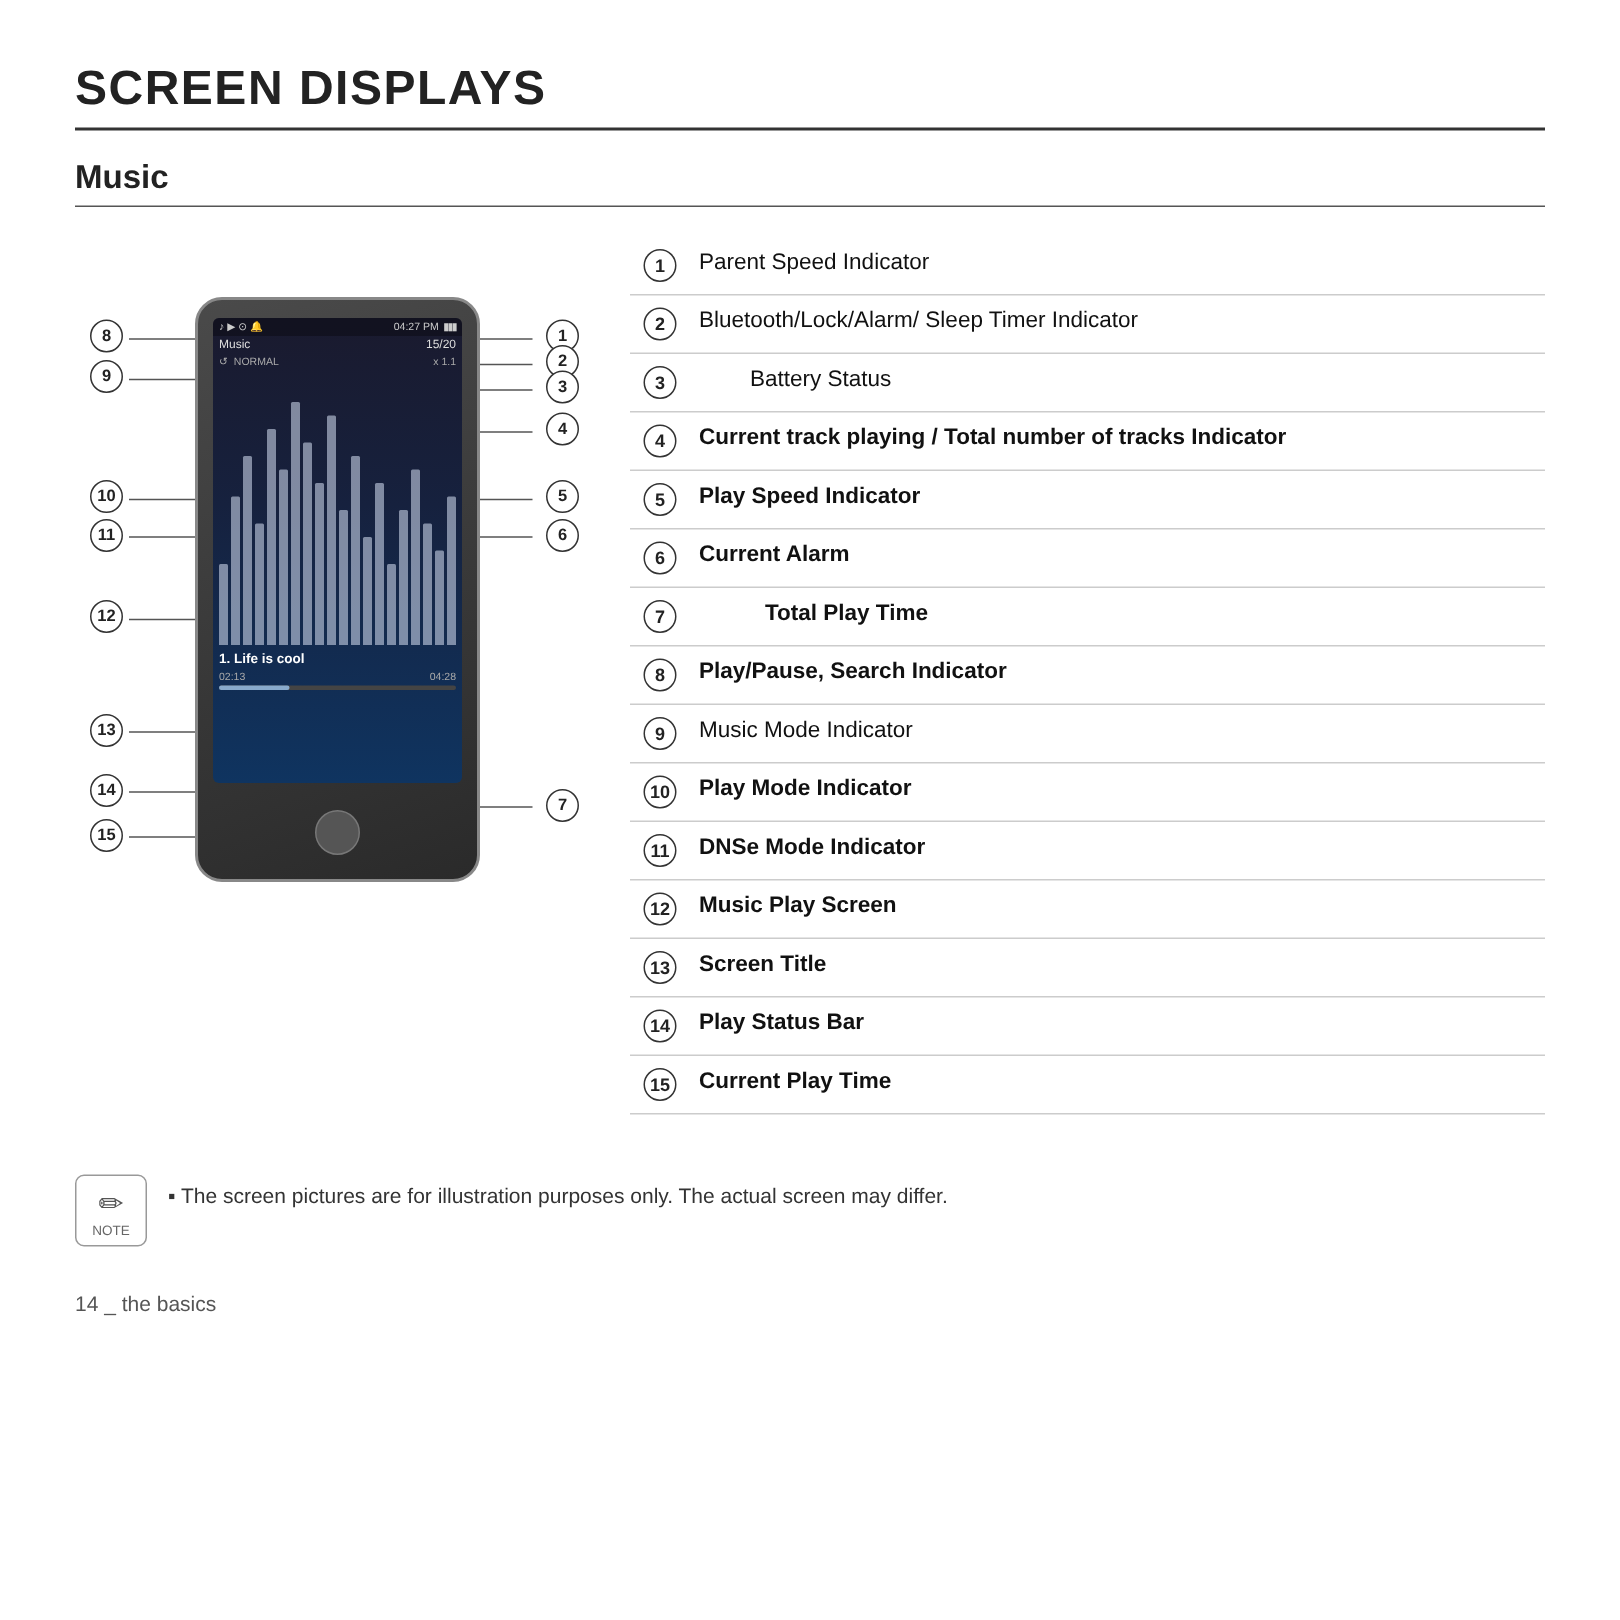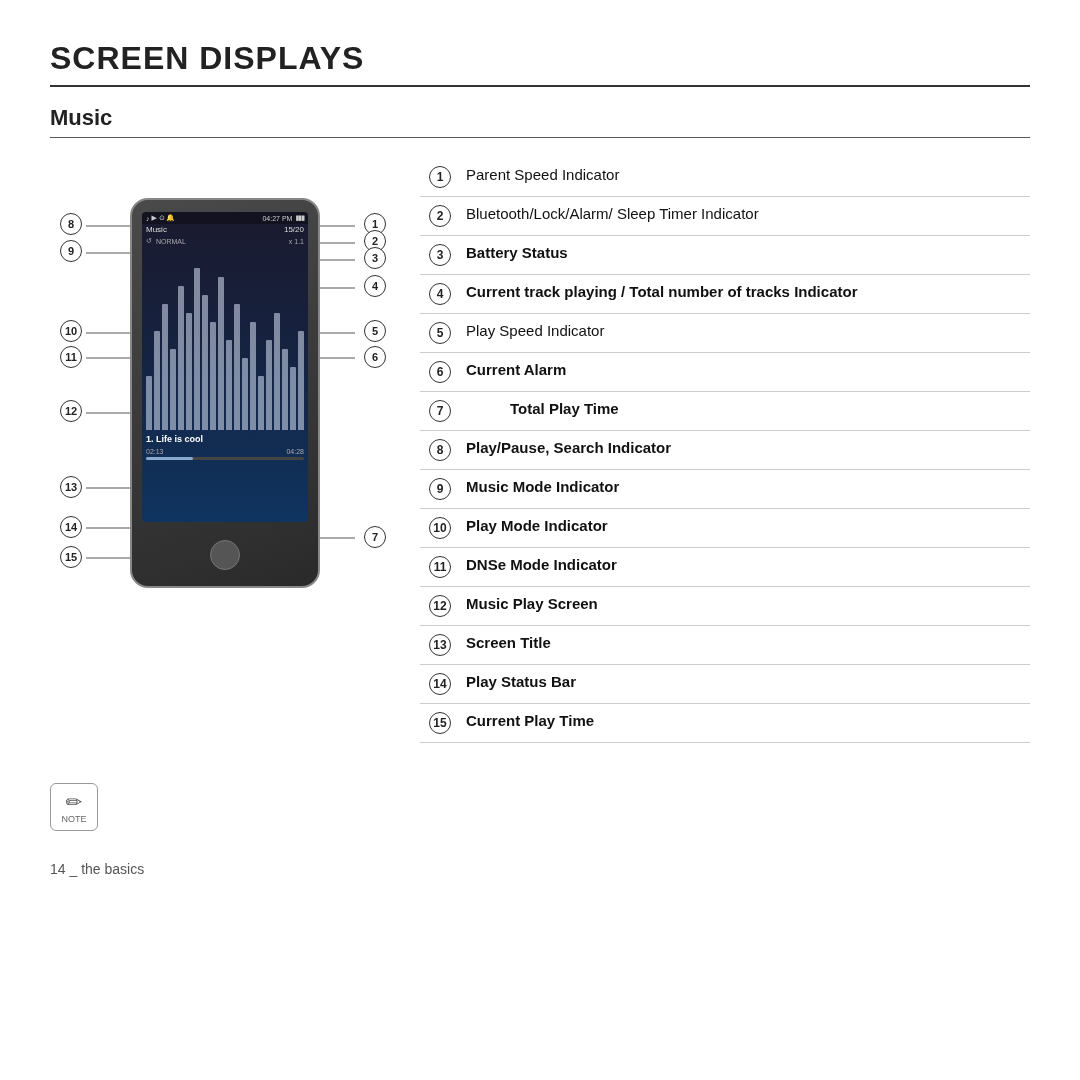--- a/index.html
+++ b/index.html
@@ -420,7 +420,7 @@
           </tr>
           <tr>
             <td><span class="num-badge">3</span></td>
-            <td><span class="desc-label" style="font-weight: 700;">Battery Status</span></td>
+            <td><span class="desc-label" style="font-weight: 400; margin-left: 34px;">Battery Status</span></td>
           </tr>
           <tr>
             <td><span class="num-badge">4</span></td>

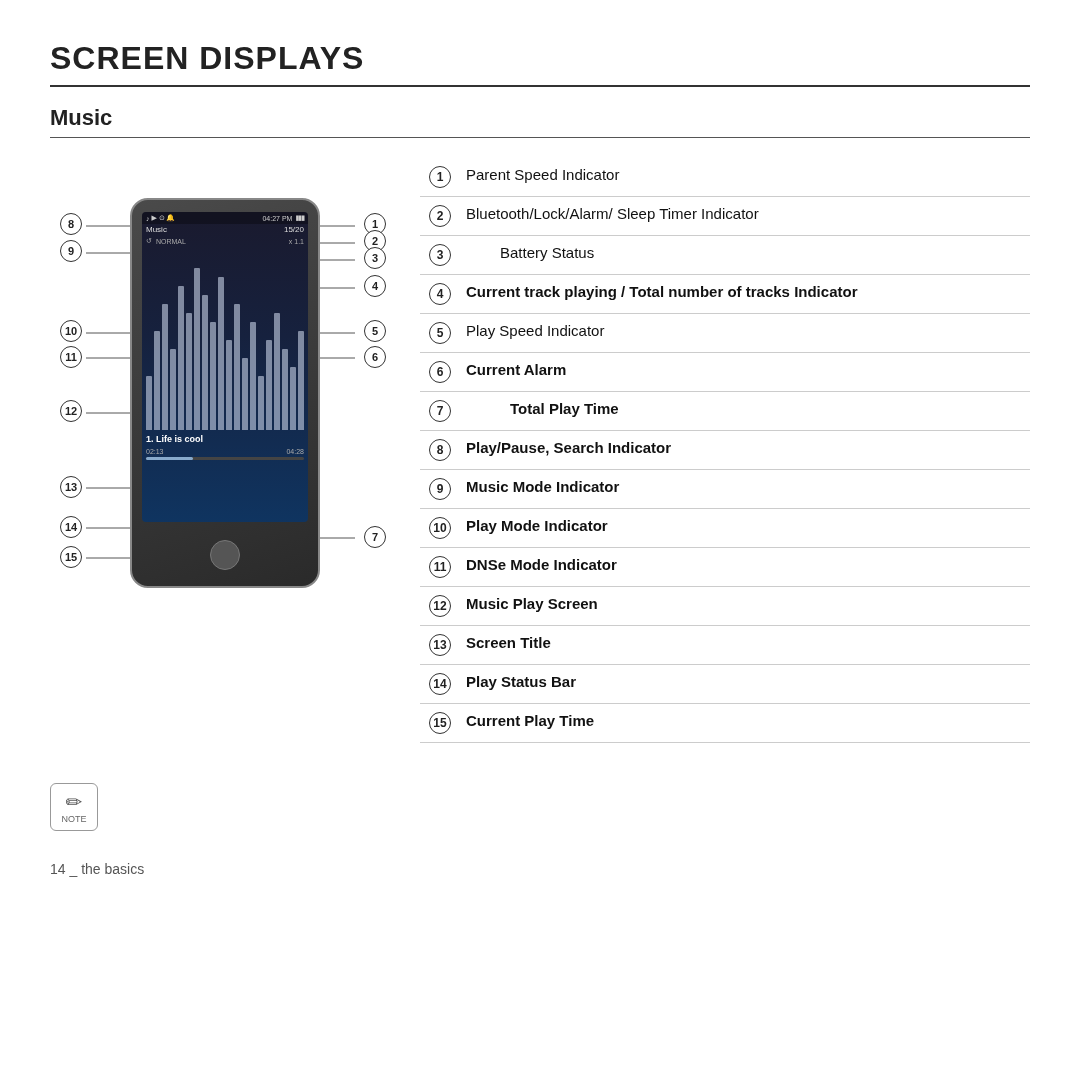--- a/index.html
+++ b/index.html
@@ -428,7 +428,7 @@
           </tr>
           <tr>
             <td><span class="num-badge">5</span></td>
-            <td><span class="desc-label" style="font-weight: 400;">Play Speed Indicator</span></td>
+            <td><span class="desc-label" style="font-weight: 700;">Play Speed Indicator</span></td>
           </tr>
           <tr>
             <td><span class="num-badge">6</span></td>

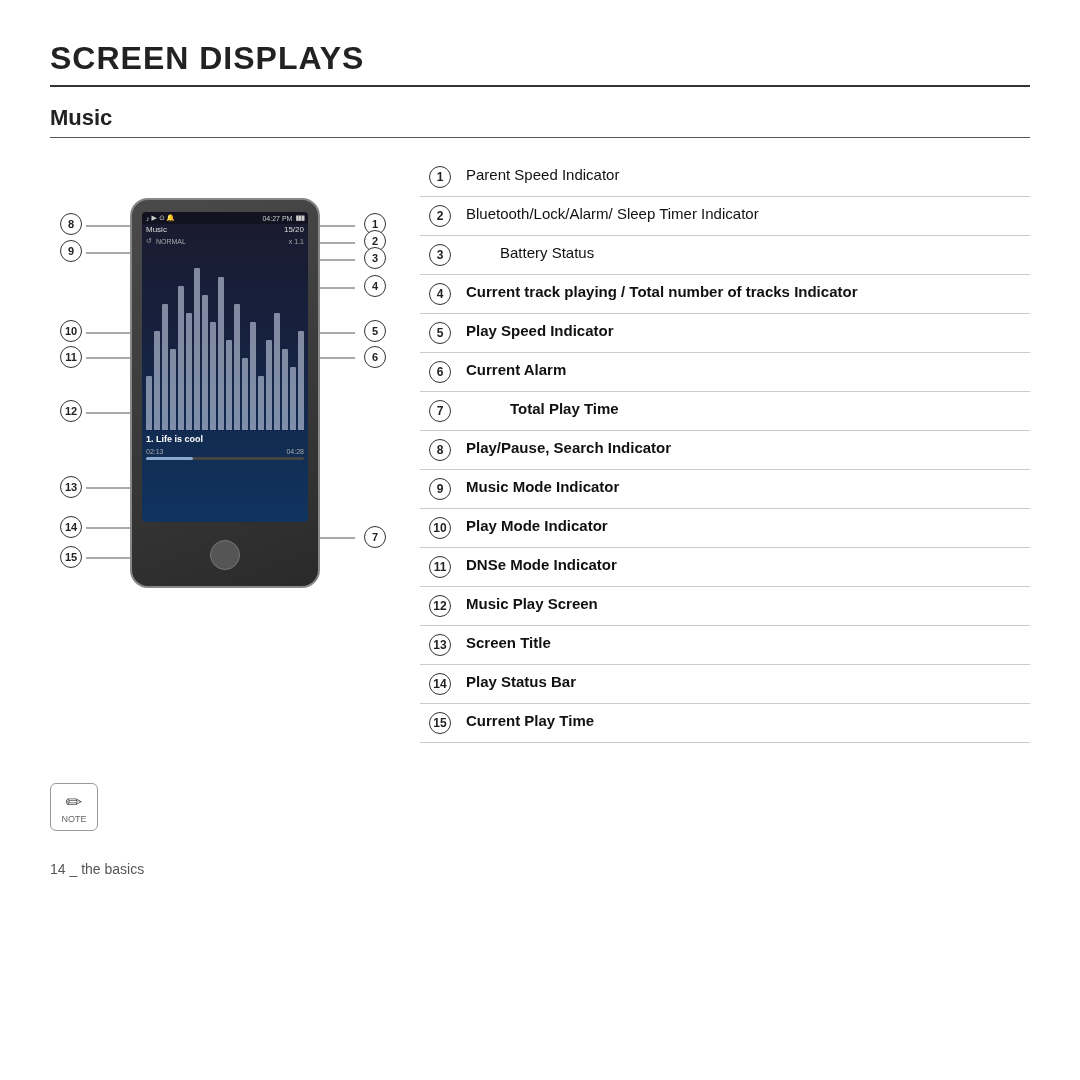--- a/index.html
+++ b/index.html
@@ -444,7 +444,7 @@
           </tr>
           <tr>
             <td><span class="num-badge">9</span></td>
-            <td><span class="desc-label" style="font-weight: 700; margin-top: 37px;">Music Mode Indicator</span></td>
+            <td><span class="desc-label" style="font-weight: 400; margin-top: 37px;">Music Mode Indicator</span></td>
           </tr>
           <tr>
             <td><span class="num-badge">10</span></td>

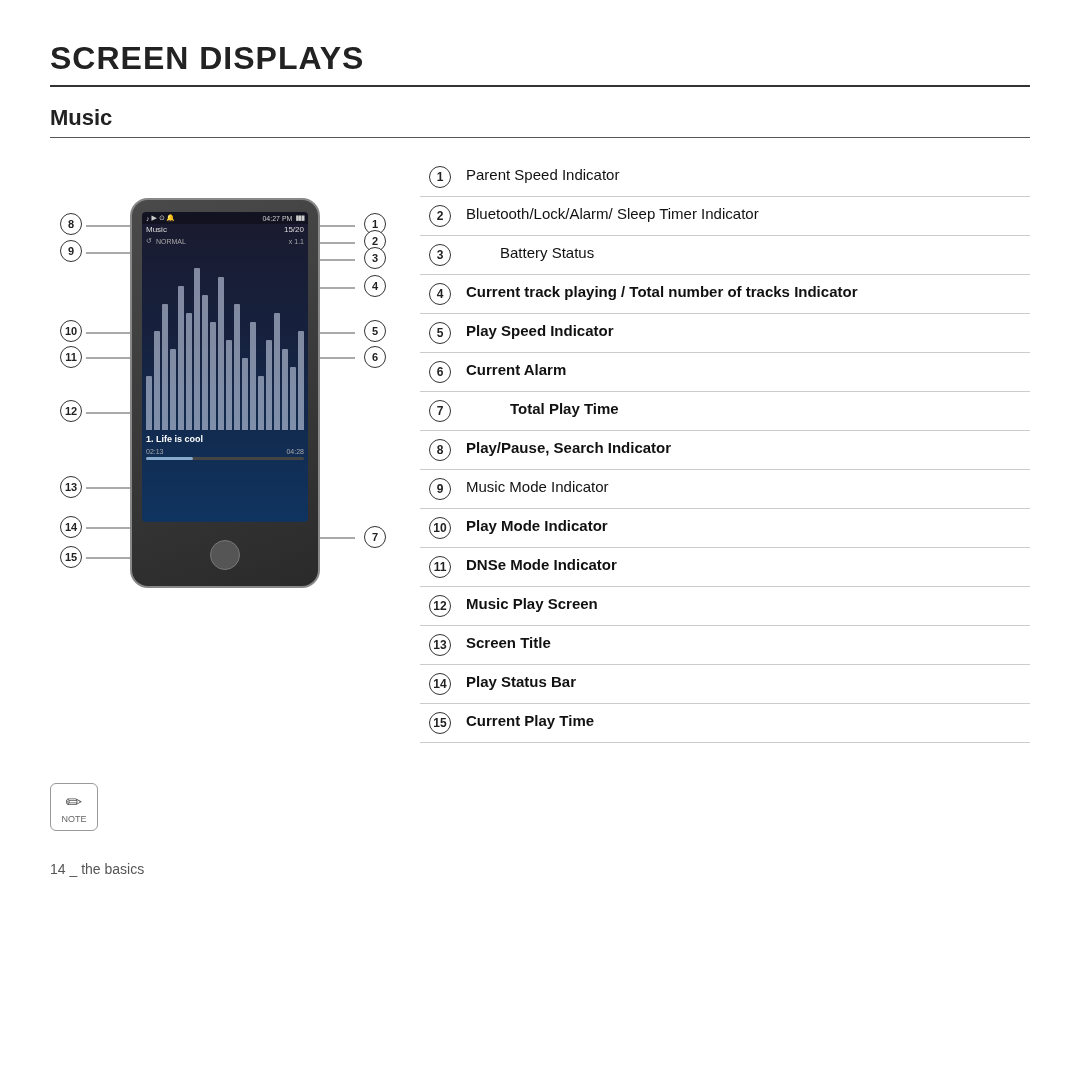--- a/index.html
+++ b/index.html
@@ -481,6 +481,7 @@
     <span class="note-icon-pencil">✏</span>
     <span>NOTE</span>
   </div>
+  <p class="note-text">▪ The screen pictures are for illustration purposes only. The actual screen may differ.</p>
 </div>
 
 <div class="page-num">14 _ the basics</div>

